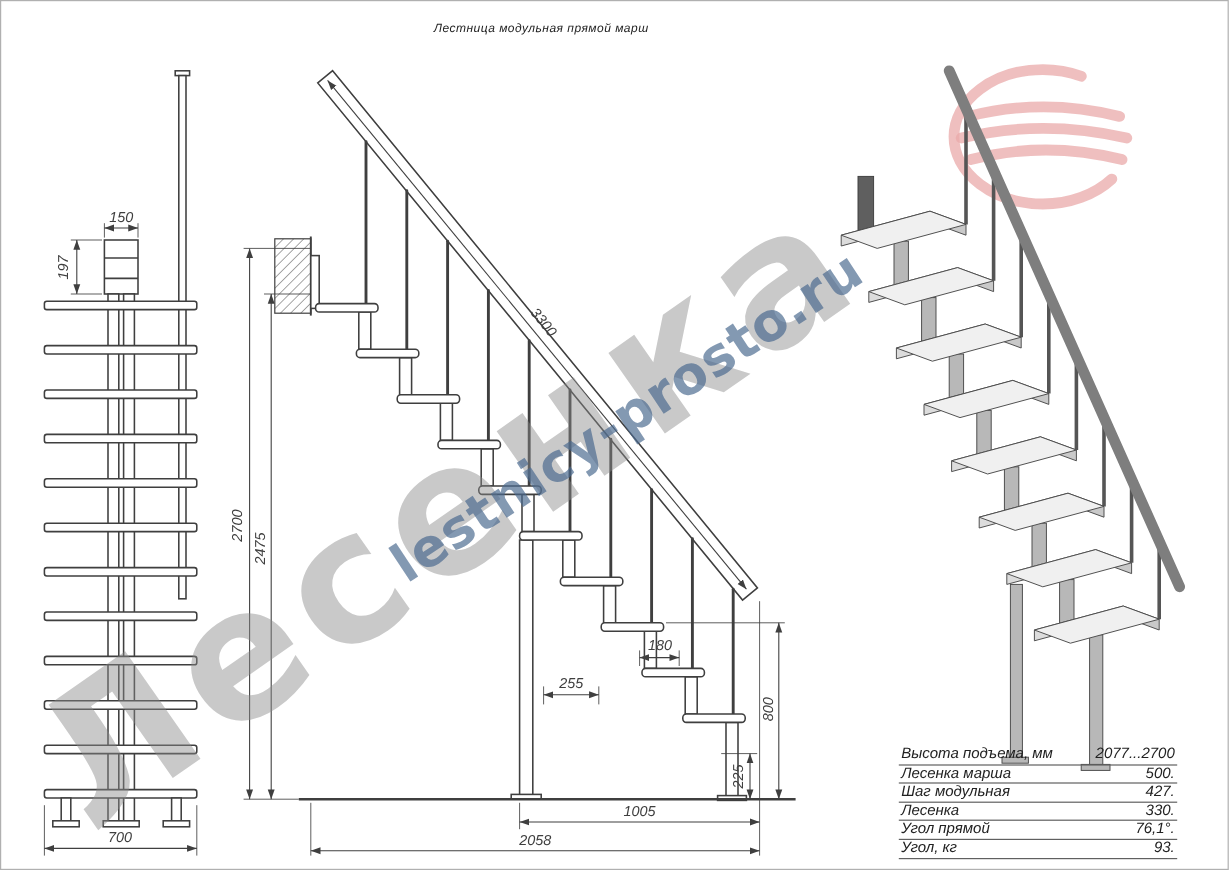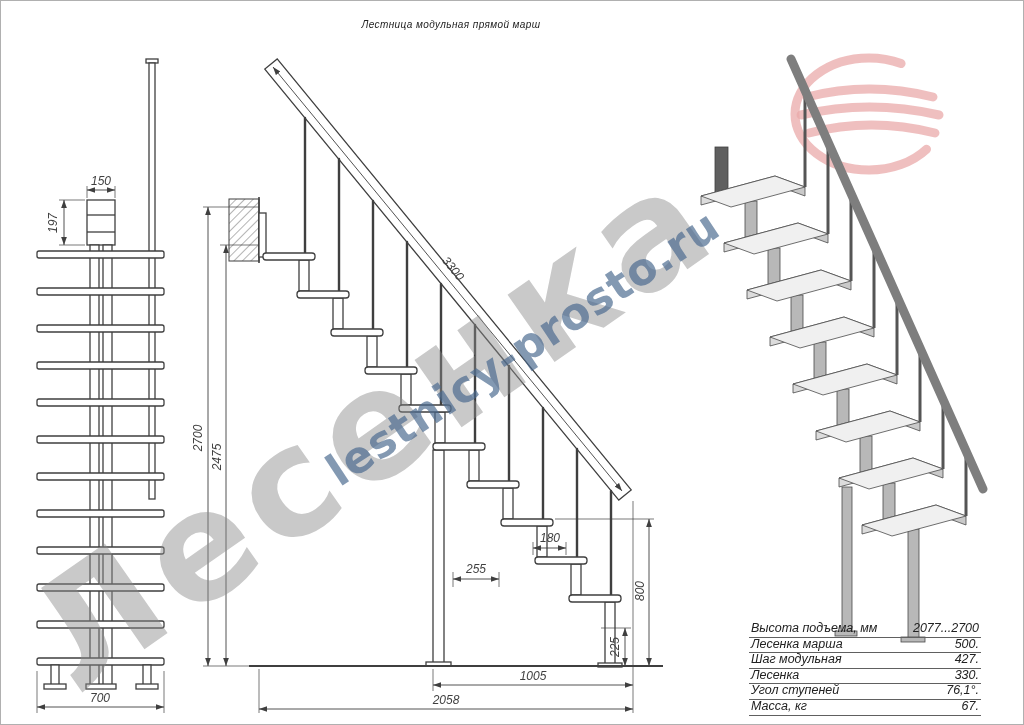--- a/index.html
+++ b/index.html
@@ -307,7 +307,7 @@
       <span class="spec-value">330.</span>
     </div>
     <div class="spec-row">
-      <span class="spec-label">Угол ступеней</span>
+      <span class="spec-label">Угол прямой</span>
       <span class="spec-value">76,1°.</span>
     </div>
     <div class="spec-row">

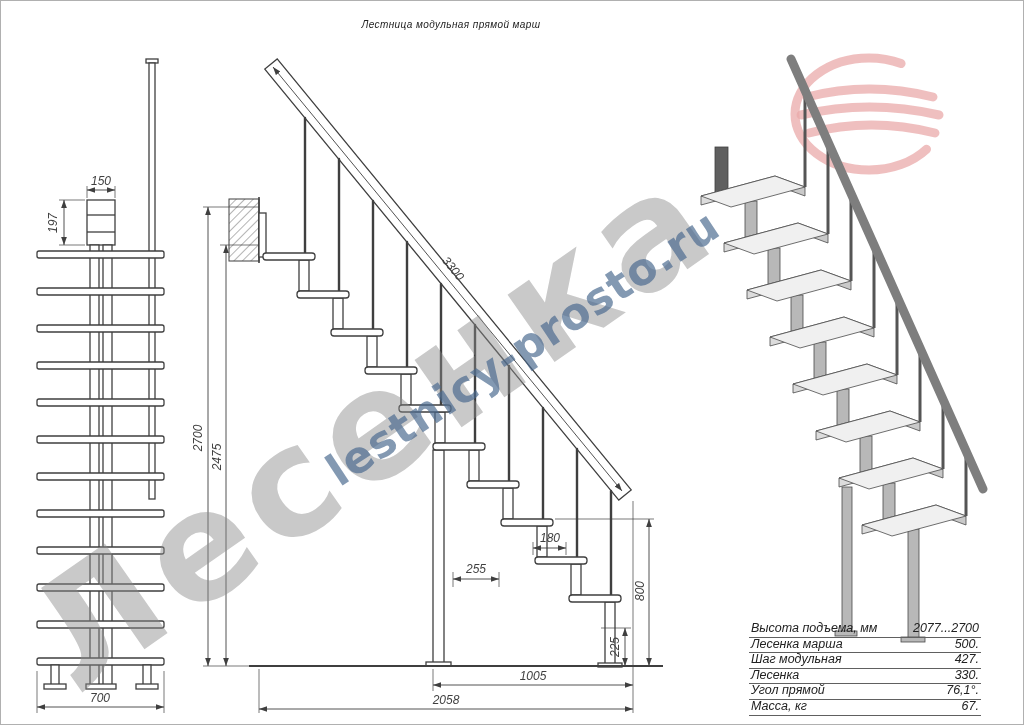--- a/index.html
+++ b/index.html
@@ -311,7 +311,7 @@
       <span class="spec-value">76,1°.</span>
     </div>
     <div class="spec-row">
-      <span class="spec-label">Масса, кг</span>
+      <span class="spec-label">Угол, кг</span>
       <span class="spec-value">67.</span>
     </div>
   </div>

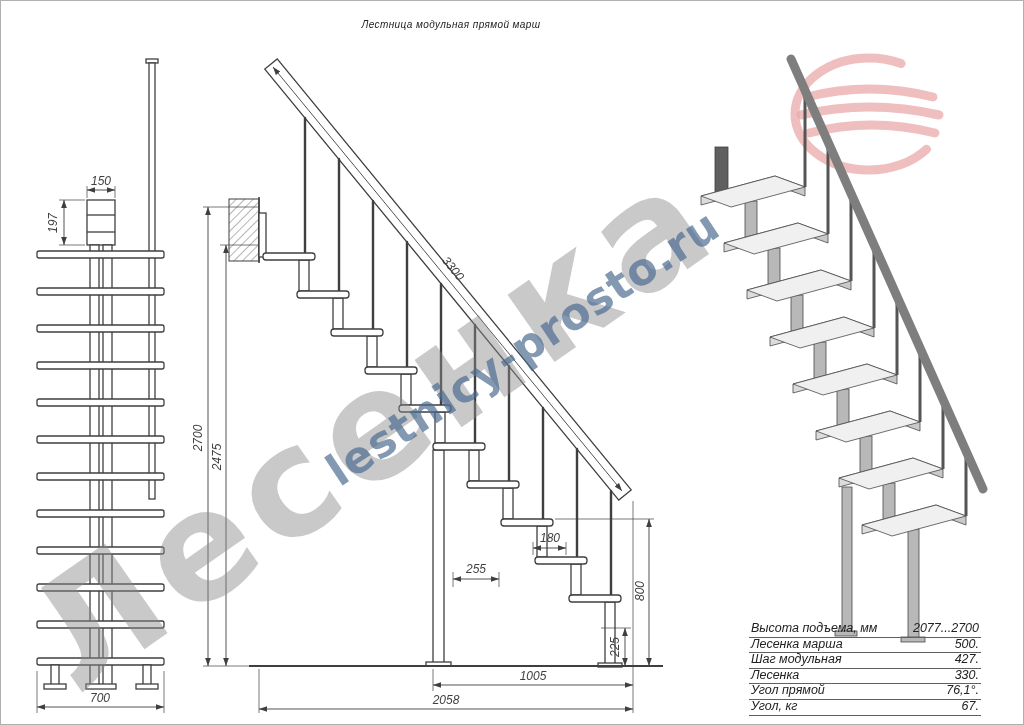--- a/index.html
+++ b/index.html
@@ -312,7 +312,7 @@
     </div>
     <div class="spec-row">
       <span class="spec-label">Угол, кг</span>
-      <span class="spec-value">67.</span>
+      <span class="spec-value">93.</span>
     </div>
   </div>
 

